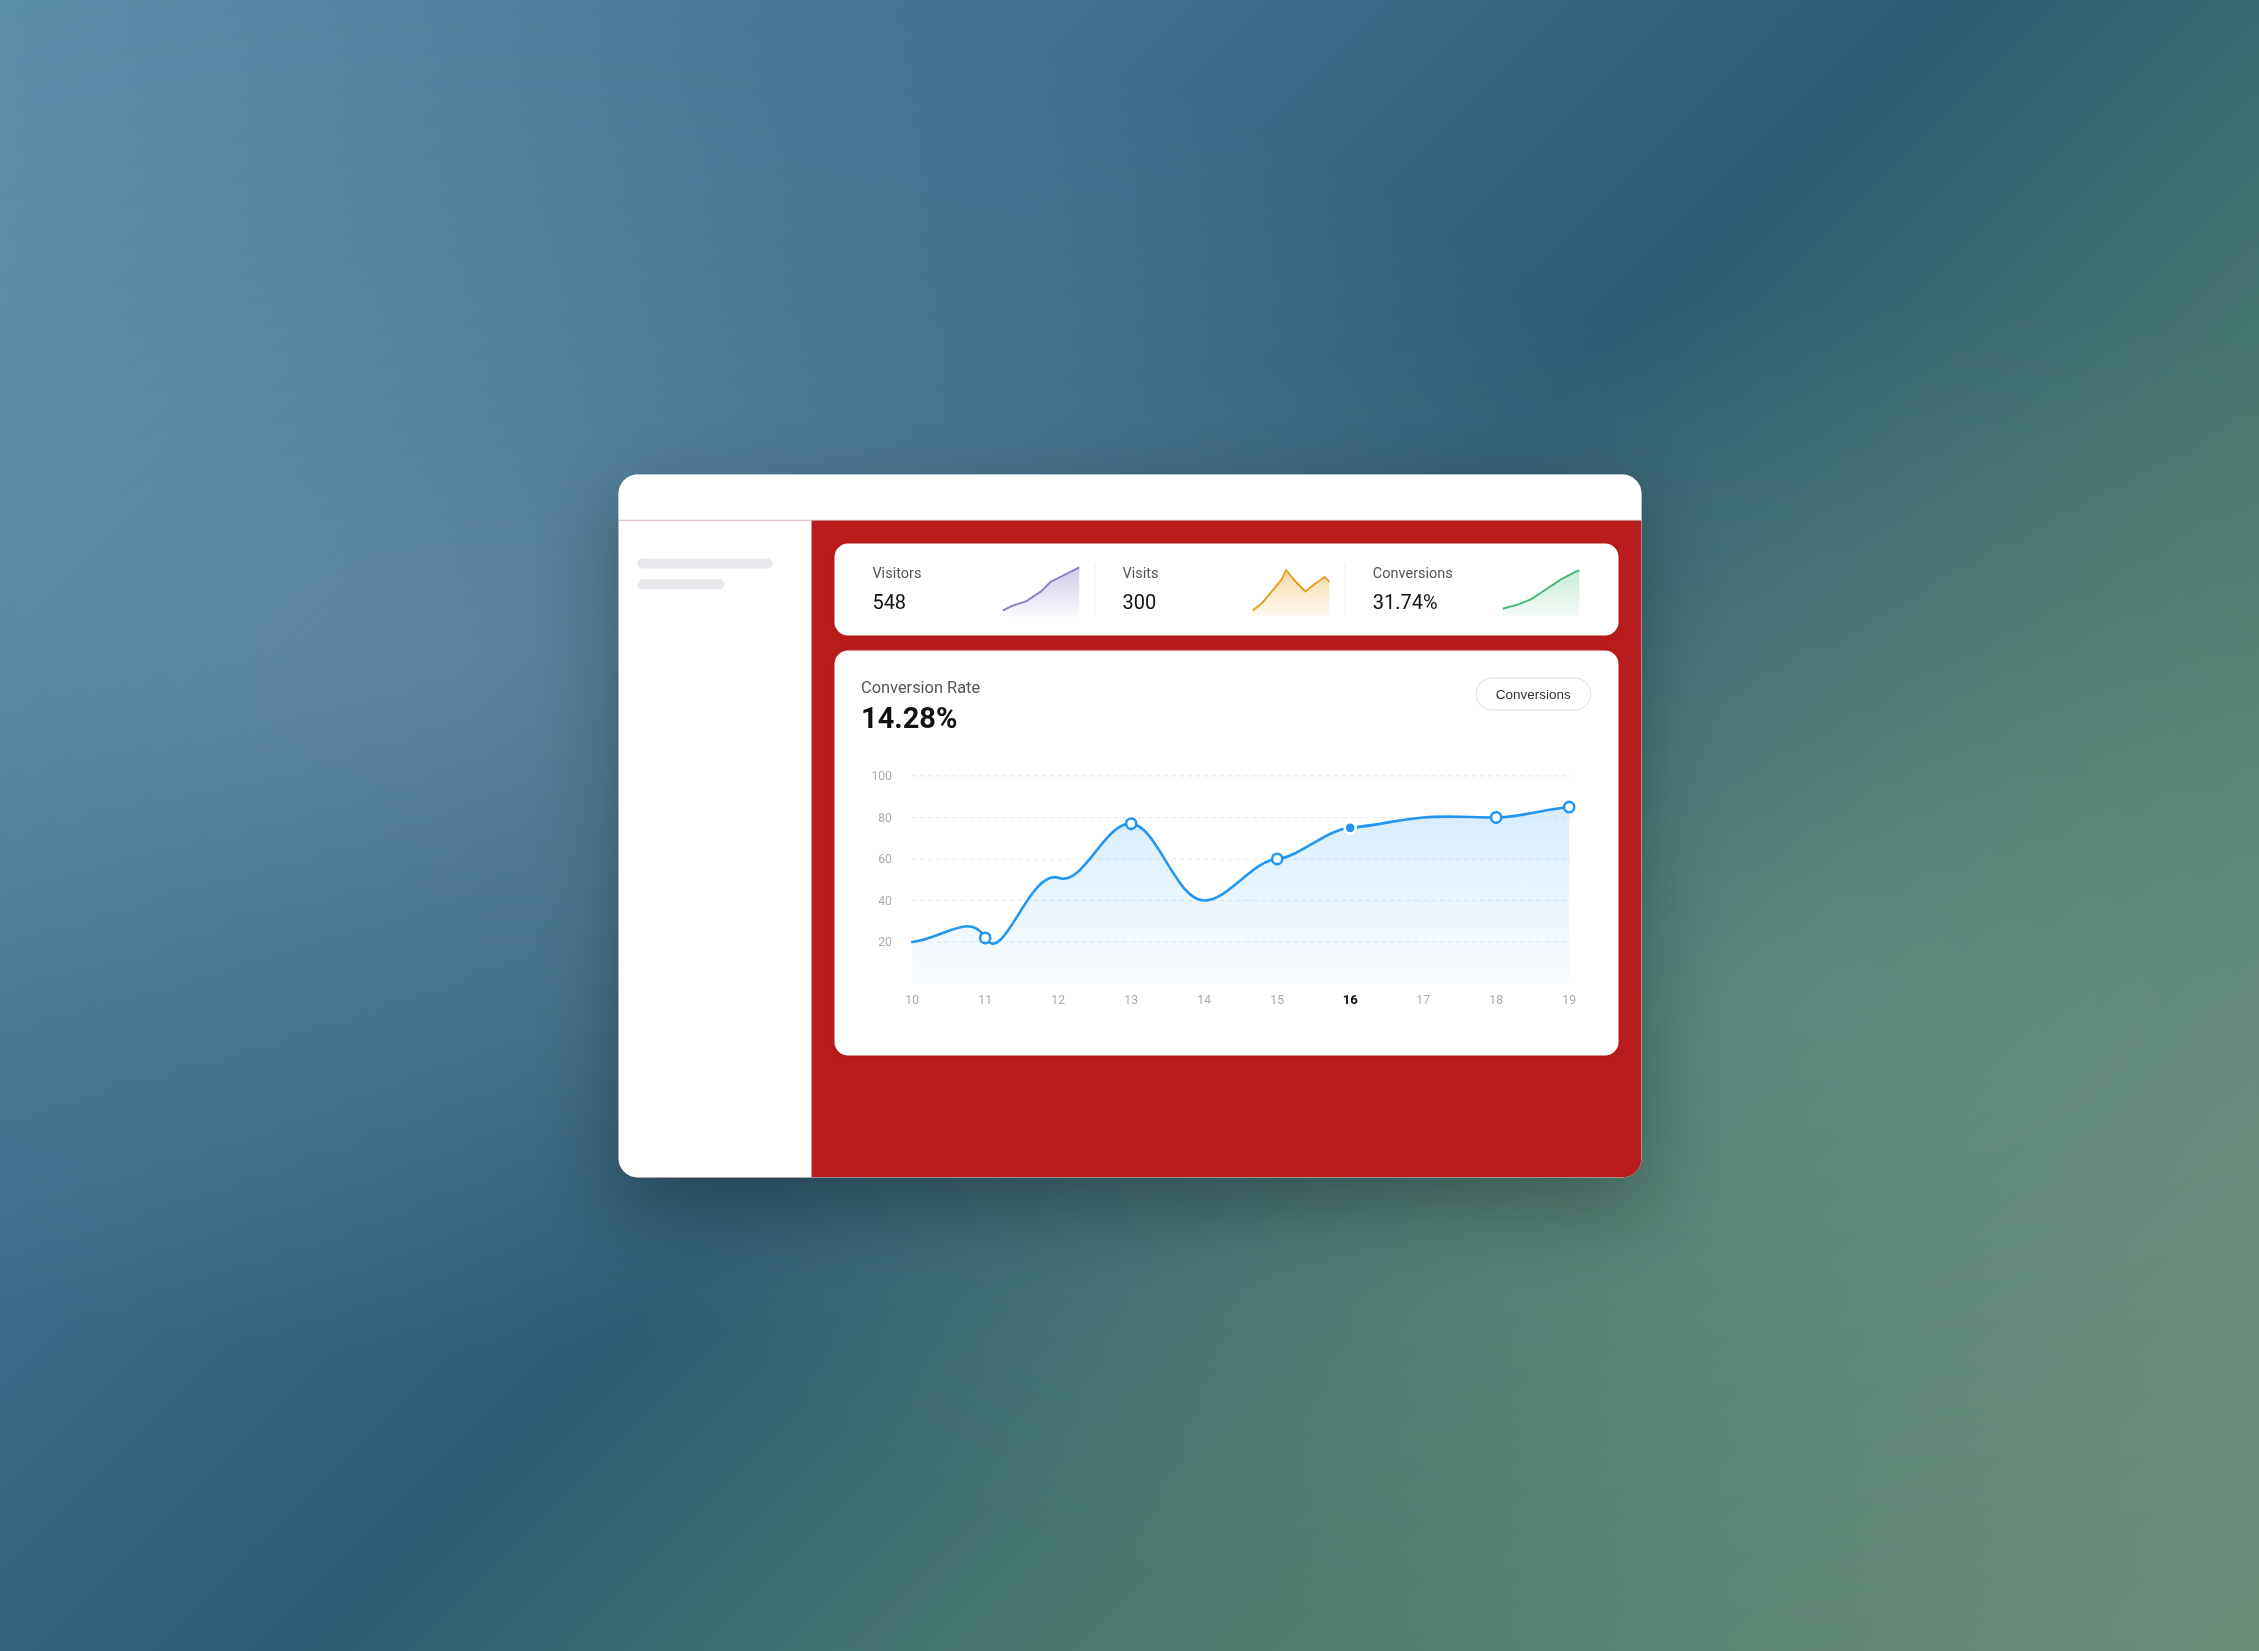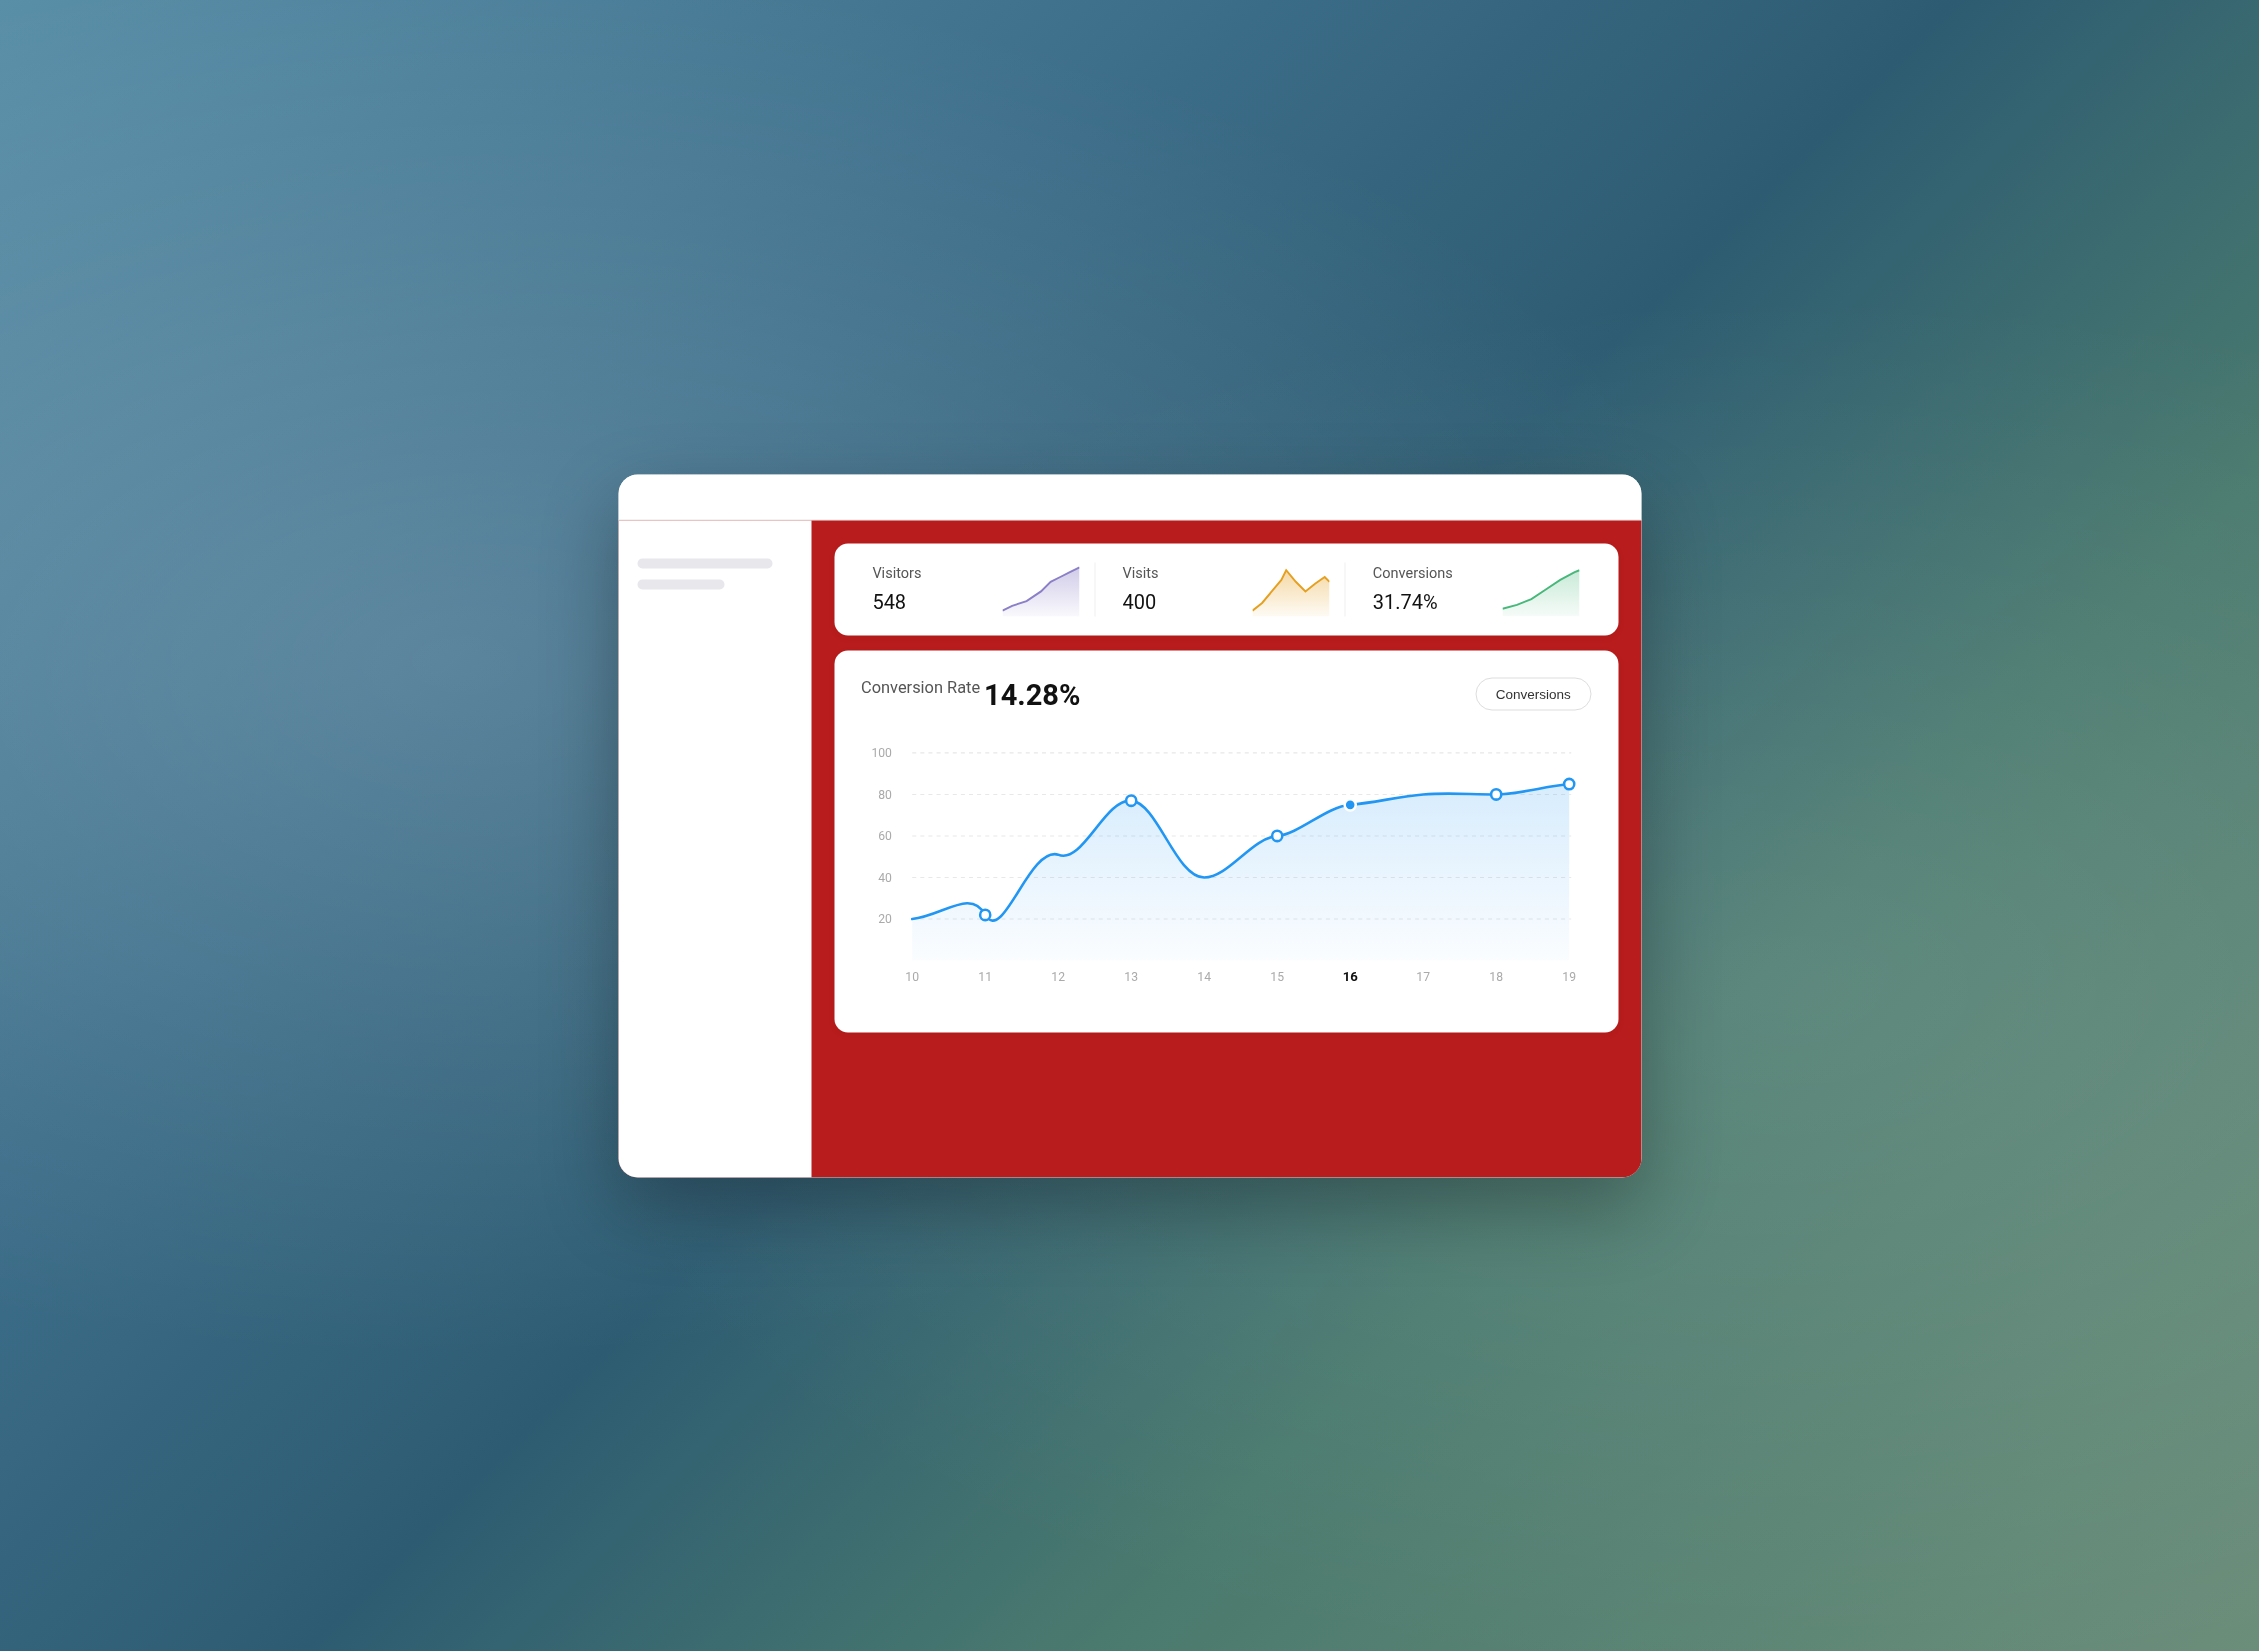--- a/index.html
+++ b/index.html
@@ -223,7 +223,7 @@
         <div class="stat-card">
           <div class="stat-info">
             <span class="stat-label">Visits</span>
-            <span class="stat-value">400</span>
+            <span class="stat-value">300</span>
           </div>
           <svg class="stat-chart" viewBox="0 0 80 56">
             <defs>

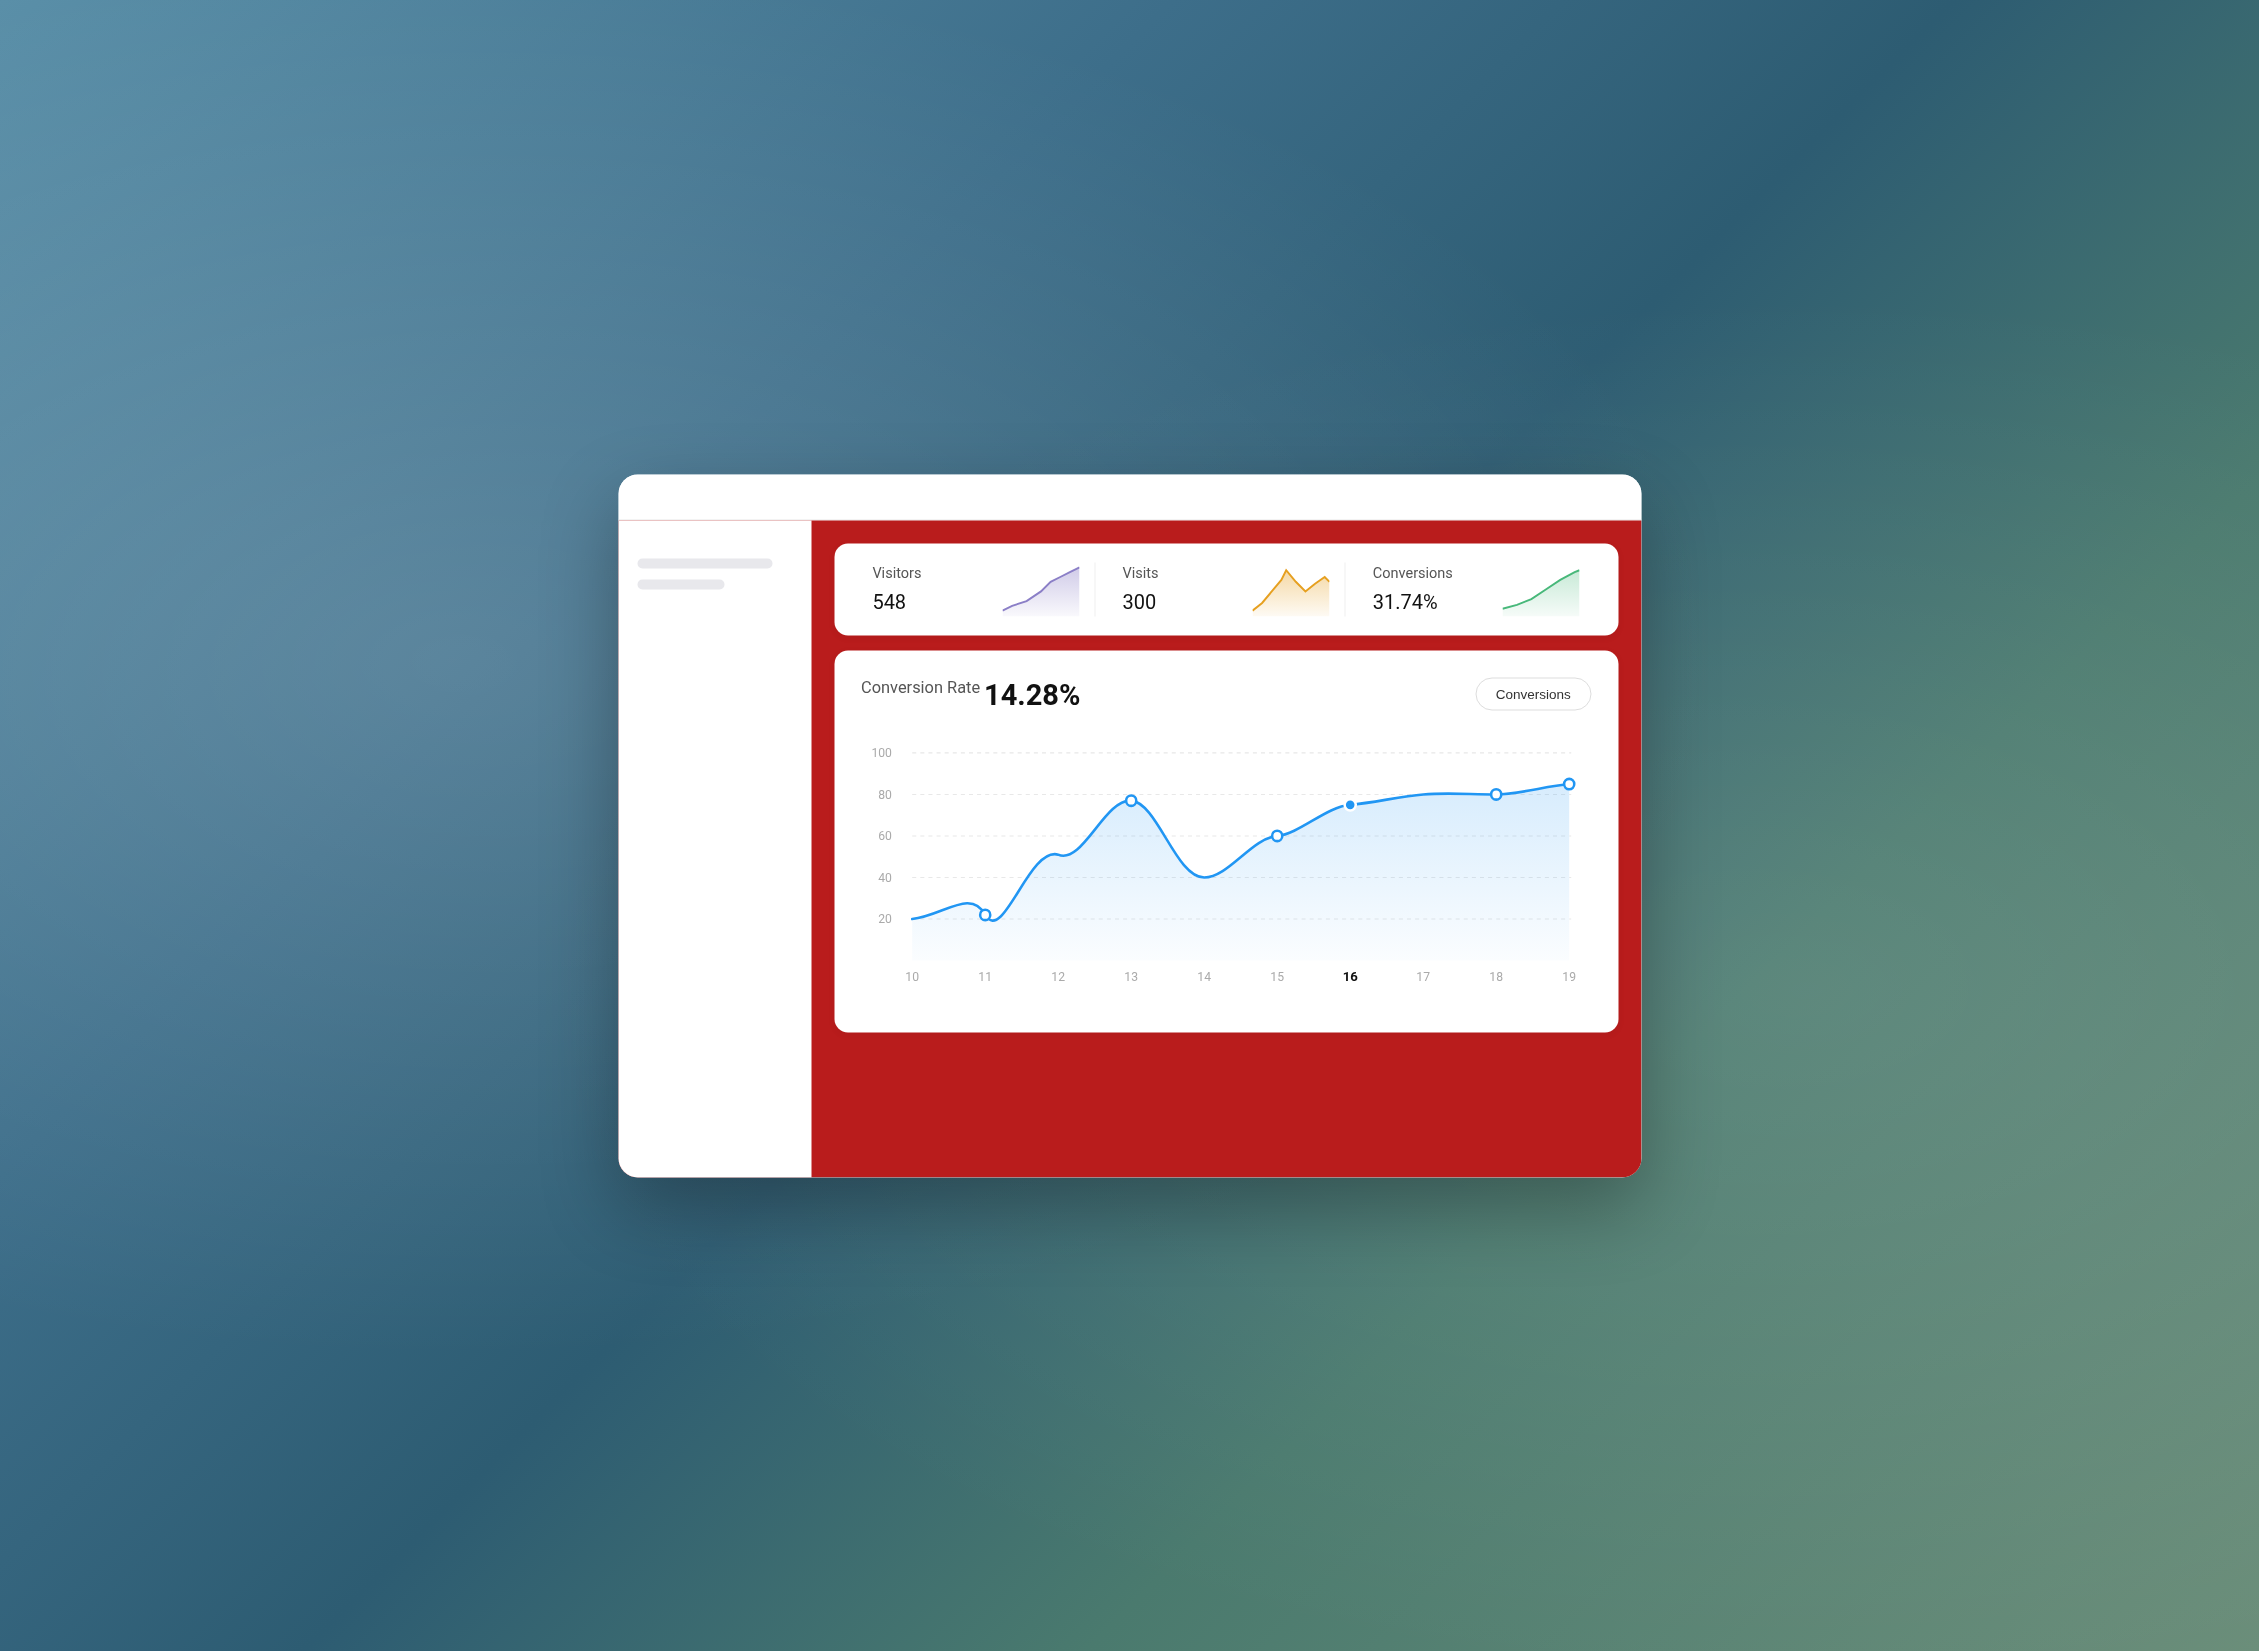--- a/index.html
+++ b/index.html
@@ -131,7 +131,7 @@
 
     .chart-title-group {
       display: flex;
-      flex-direction: row;
+      flex-direction: column;
       gap: 3.9px;
     }
 

